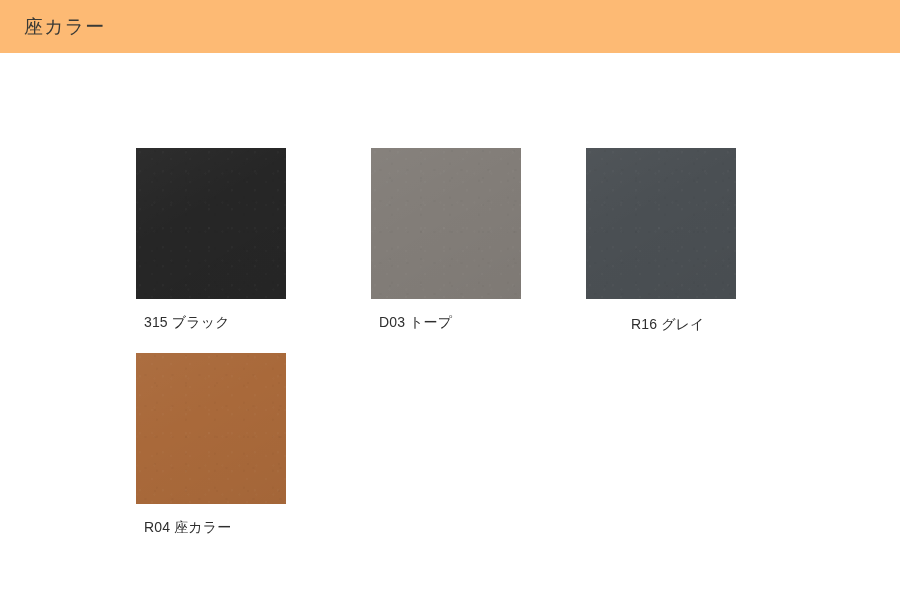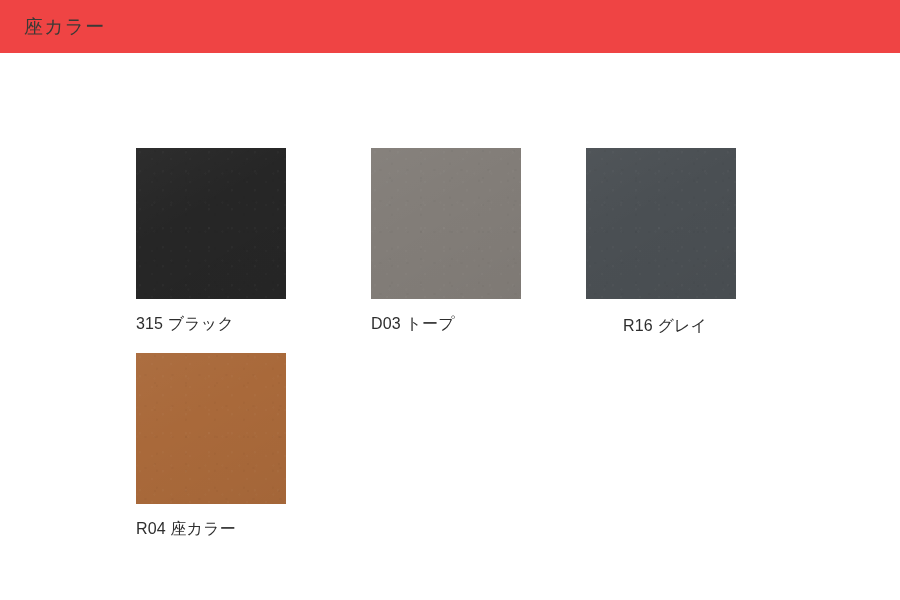--- a/index.html
+++ b/index.html
@@ -30,7 +30,7 @@
     top: 0;
     width: 900px;
     height: 53px;
-    background: #ef4444;
+    background: #fdba74;
     box-sizing: border-box;
   }
   .header-title {

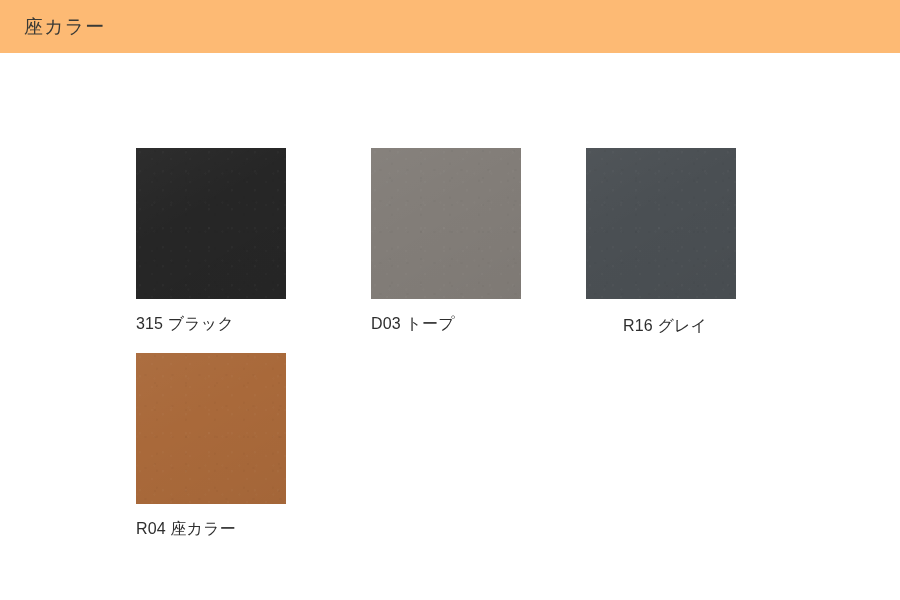--- a/index.html
+++ b/index.html
@@ -98,12 +98,13 @@
 
   .swatch-label {
     margin-top: 14px;
-    font-size: 16px;
+    font-size: 14px;
     line-height: 1.35;
     color: #2e2e2e;
     letter-spacing: 0.01em;
     white-space: nowrap;
     font-family: "Liberation Sans", "DejaVu Sans", sans-serif;
+    margin-left: 8px;
   }
 </style>
 </head>

